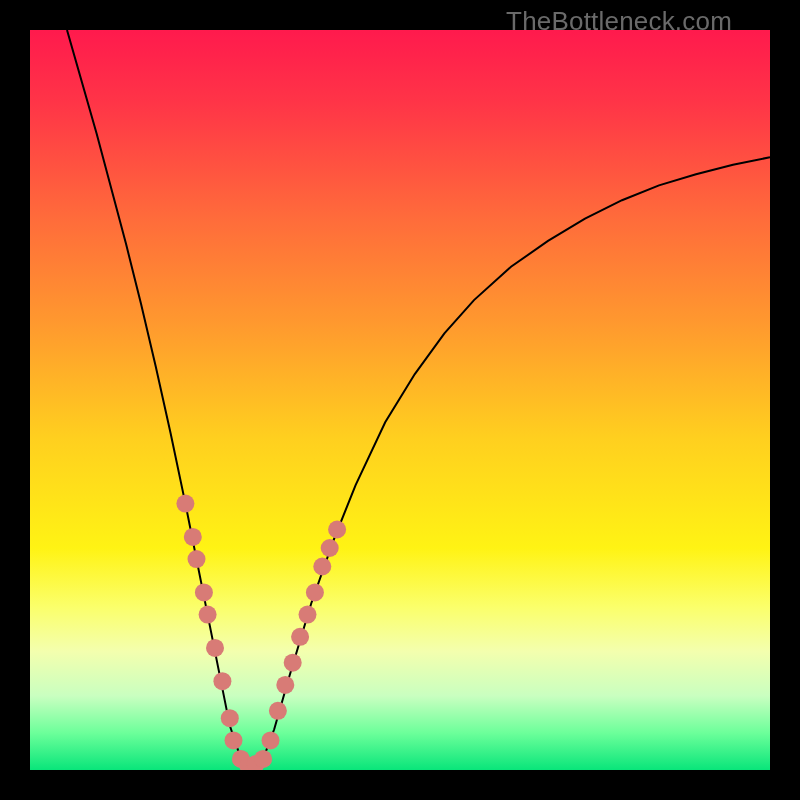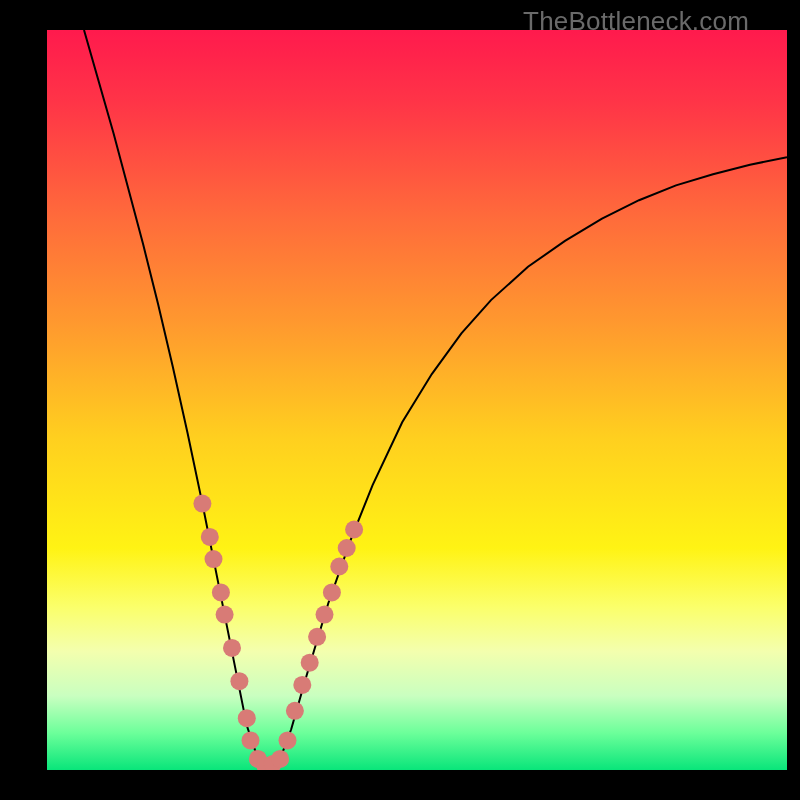--- a/index.html
+++ b/index.html
@@ -16,7 +16,6 @@
     left: 0; top: 0;
     width: 744px; height: 800px;
     background: #000;
-    margin-left: 17px;
   }
   .plot {
     position: absolute;

